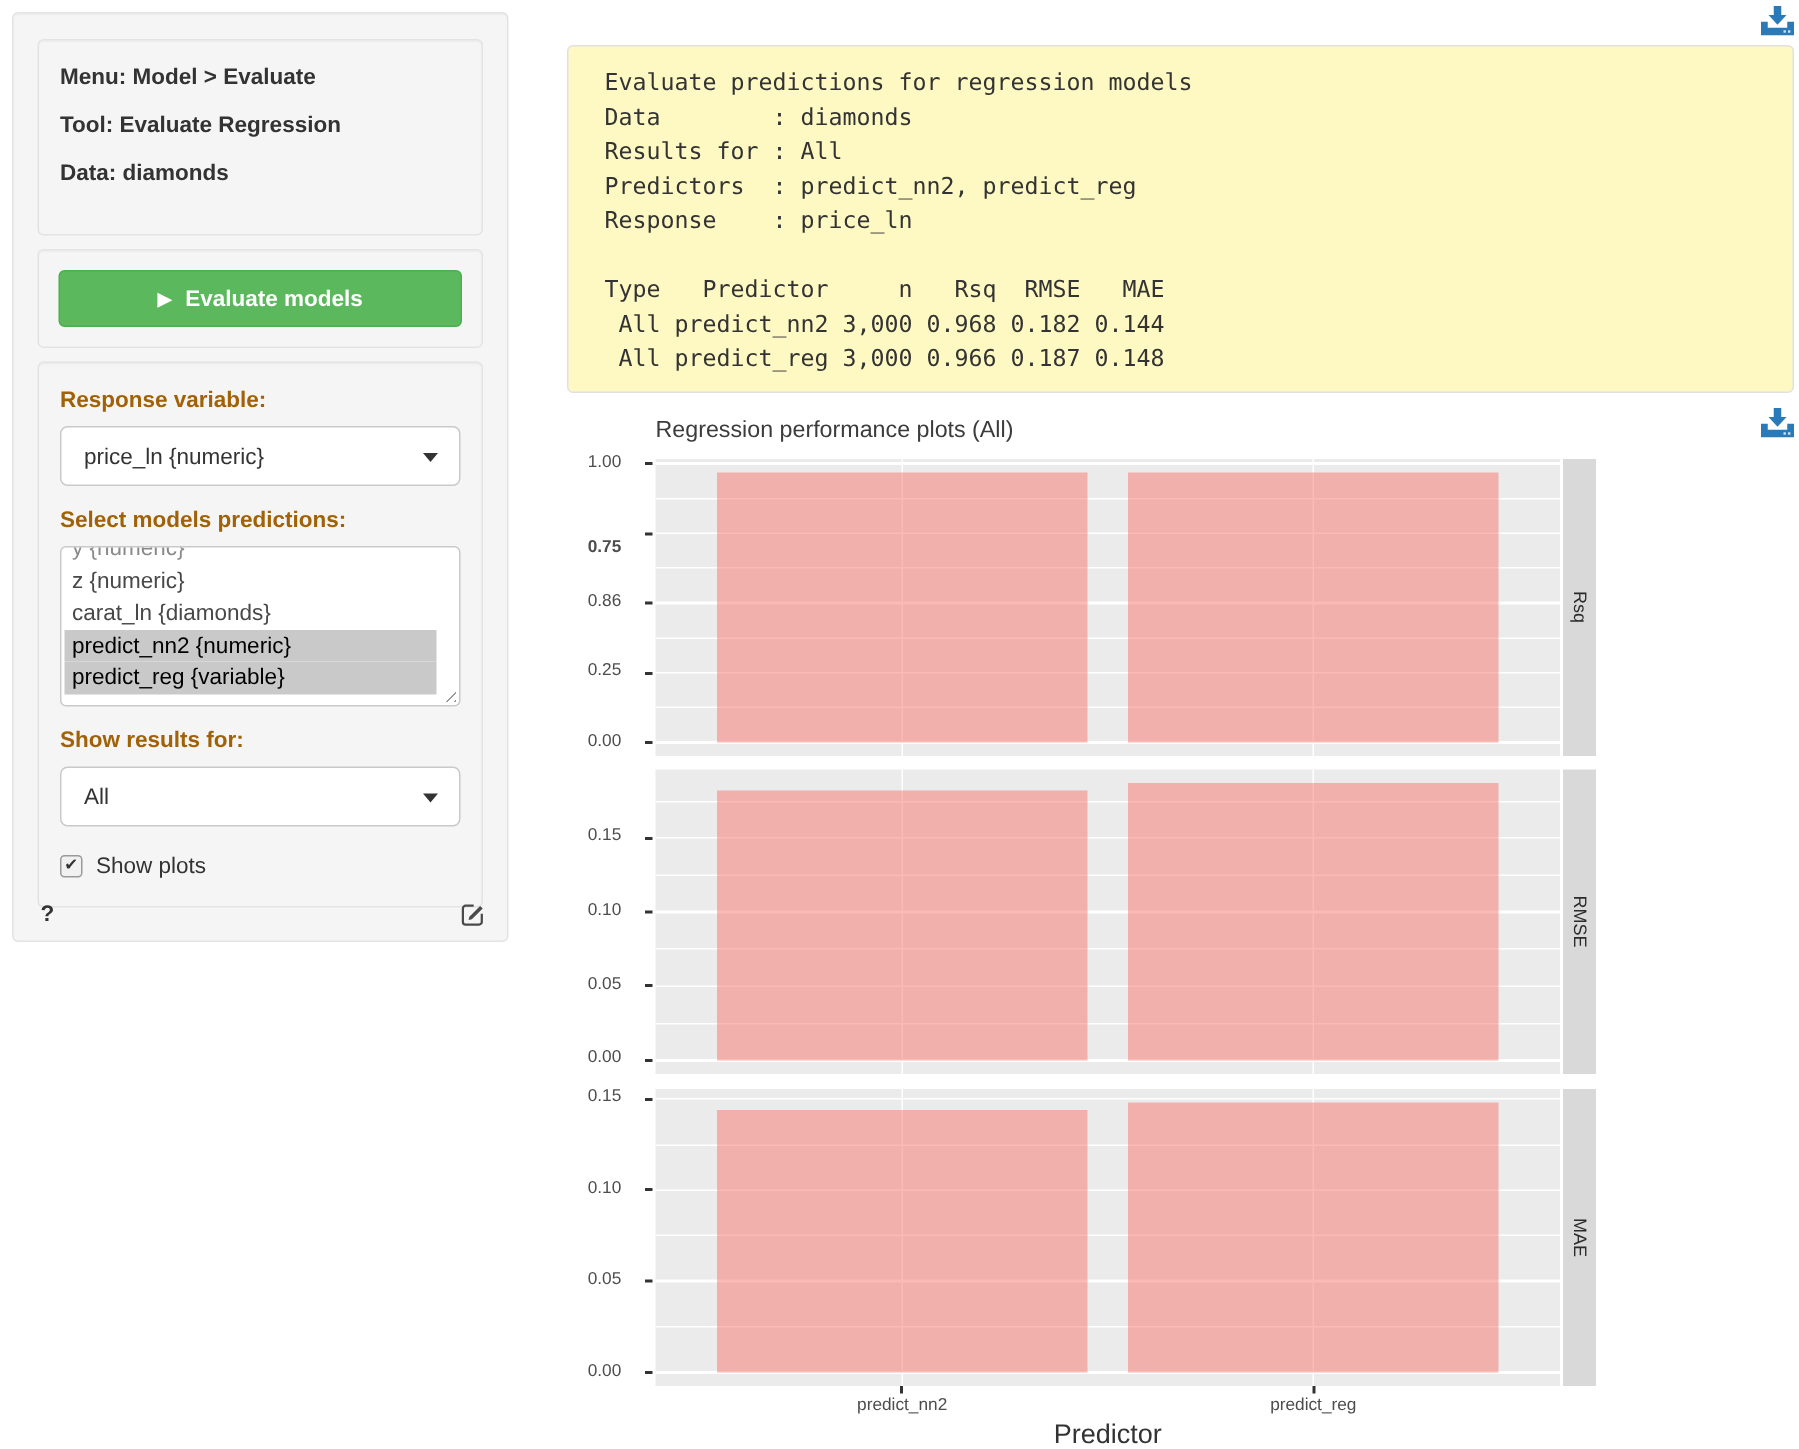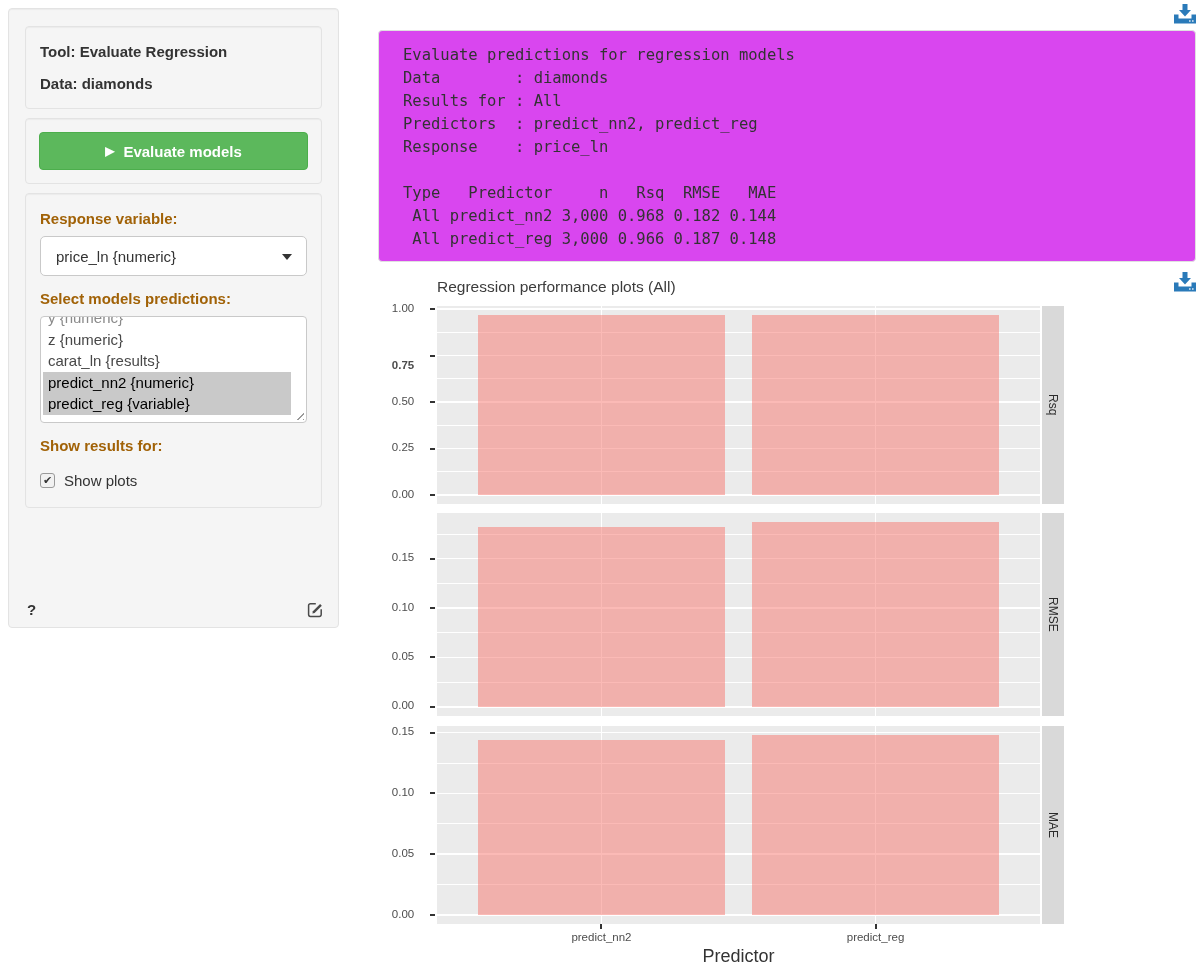--- a/index.html
+++ b/index.html
@@ -77,6 +77,7 @@
   <div id="sidebar" class="well">
 
     <div id="info-box" class="well inner-well">
+      <div class="info-line">Menu: Model &gt; Evaluate</div>
       <div class="info-line">Tool: Evaluate Regression</div>
       <div class="info-line">Data: diamonds</div>
     </div>

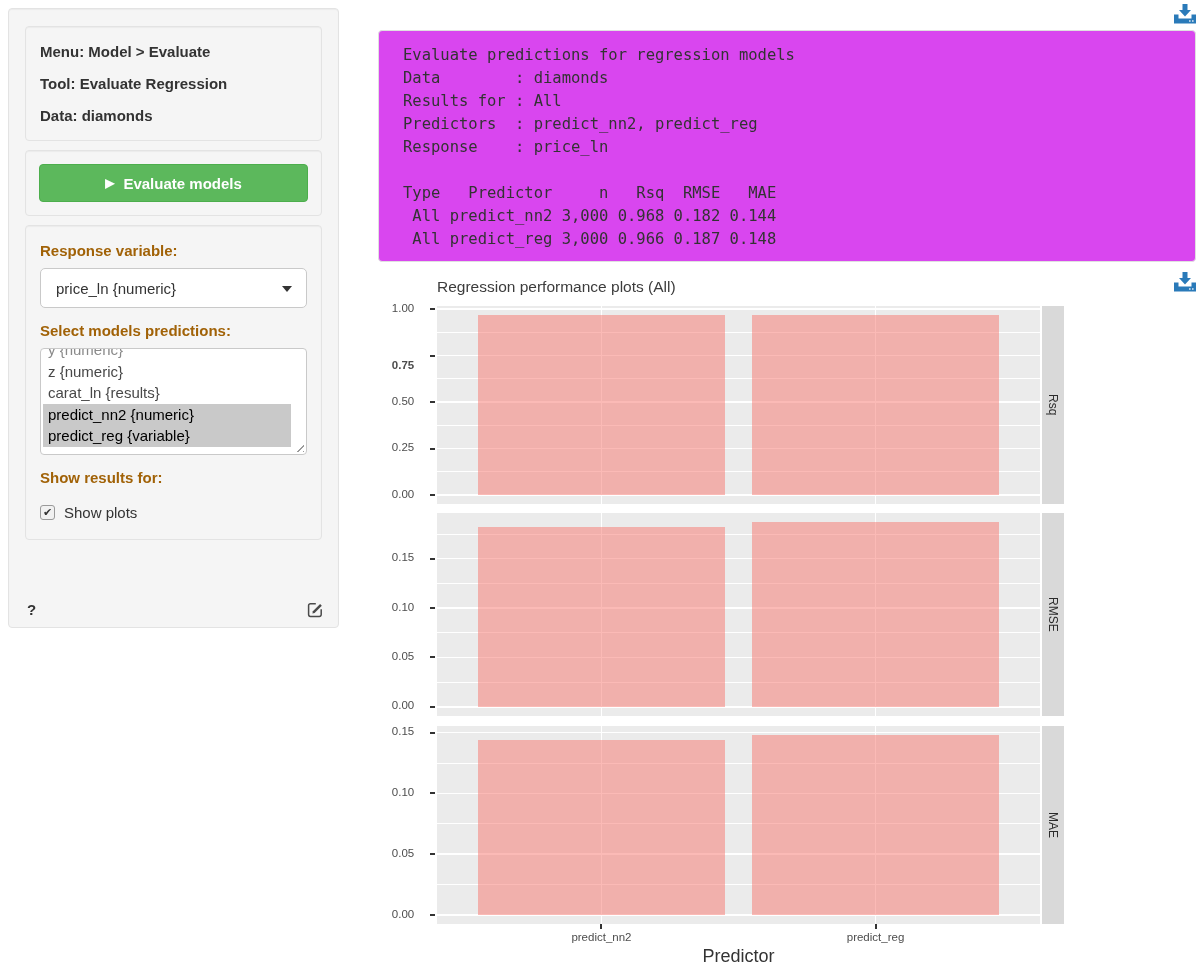--- a/index.html
+++ b/index.html
@@ -51,7 +51,7 @@
   #download-summary { left:1174px; top:4px; }
   #download-plot { left:1174px; top:272px; }
   #output-box { position:absolute; left:378px; top:30px; width:818px; height:232px;
-    background:#d946ef; border:1px solid #e0e0e0; border-radius:4px; overflow:hidden; }
+    background:#fef9c3; border:1px solid #e0e0e0; border-radius:4px; overflow:hidden; }
   #output-box pre { font-family:"DejaVu Sans Mono", monospace; font-size:15.5px; line-height:23px;
     color:#333; white-space:pre; padding:13px 10px 0 24px; }
 

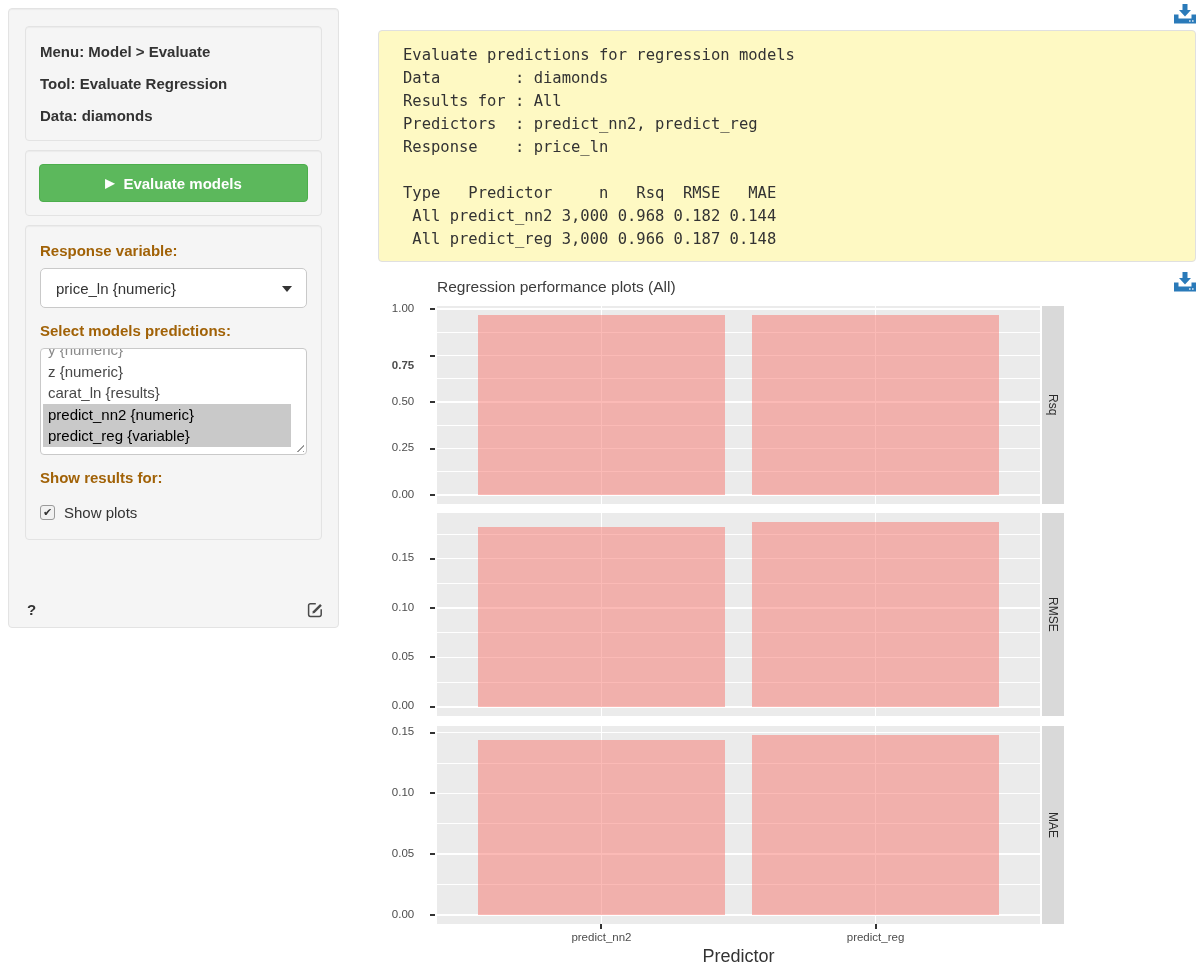--- a/index.html
+++ b/index.html
@@ -14,7 +14,7 @@
   .inner-well { margin:9px 8px 0 8px; }
   #info-box { padding:12px 14px; }
   .info-line { font-size:15px; font-weight:bold; color:#333; line-height:25px; margin-bottom:7px; }
-  .info-line:last-child { margin-bottom:0; }
+  .info-line:last-child { margin-bottom:16px; }
   #run-box { padding:13px; }
   #run-button { display:flex; align-items:center; justify-content:center; gap:9px;
     width:100%; height:38px; background:#5cb85c; border:1px solid #4cae4c; border-radius:4px;

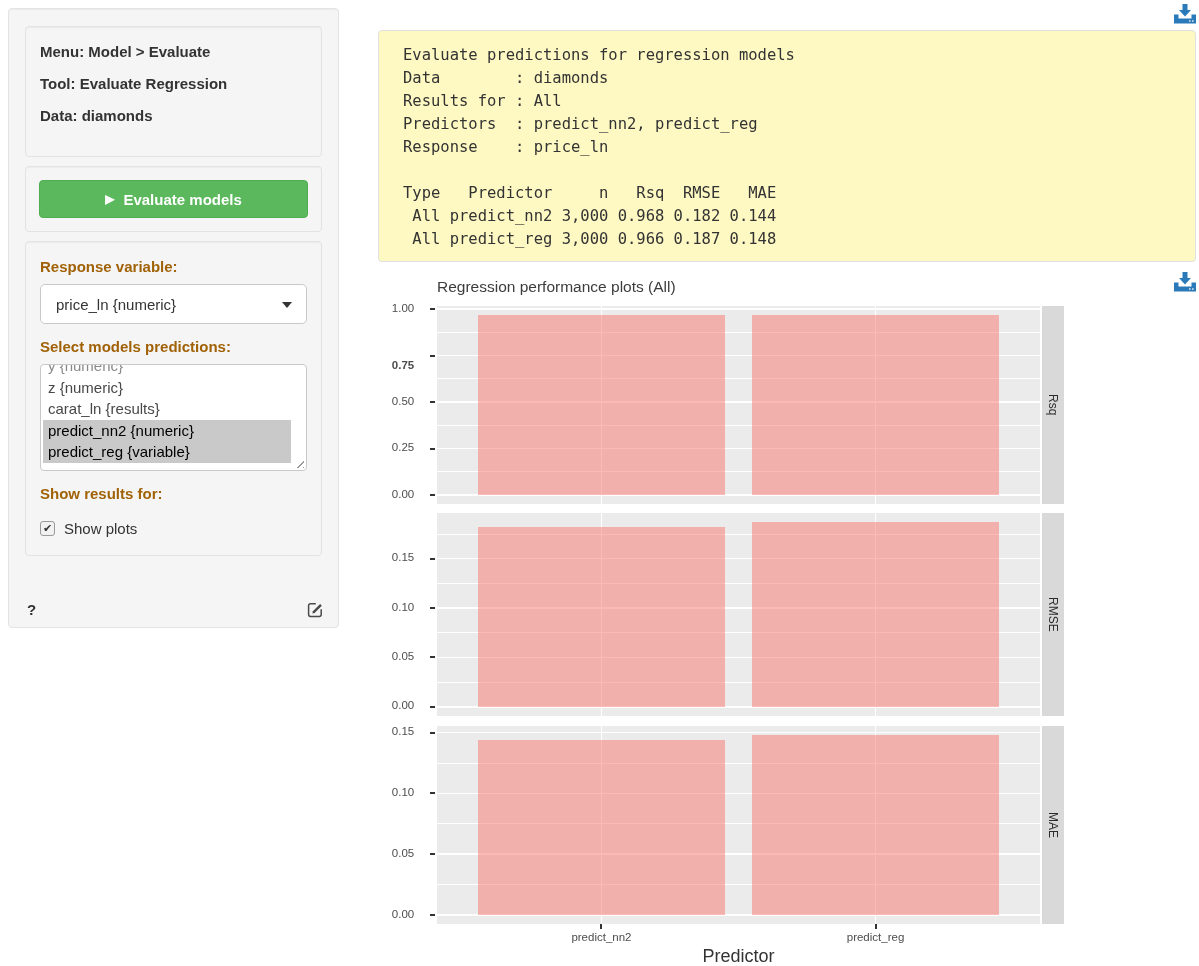--- a/index.html
+++ b/index.html
@@ -101,7 +101,7 @@
         <div class="resize-handle"></div>
       <div class="option clipped">y {numeric}</div>
           <div class="option">z {numeric}</div>
-          <div class="option">carat_ln {results}</div>
+          <div class="option">carat_ln {diamonds}</div>
           <div class="option selected">predict_nn2 {numeric}</div>
           <div class="option selected">predict_reg {variable}</div>
         </div>

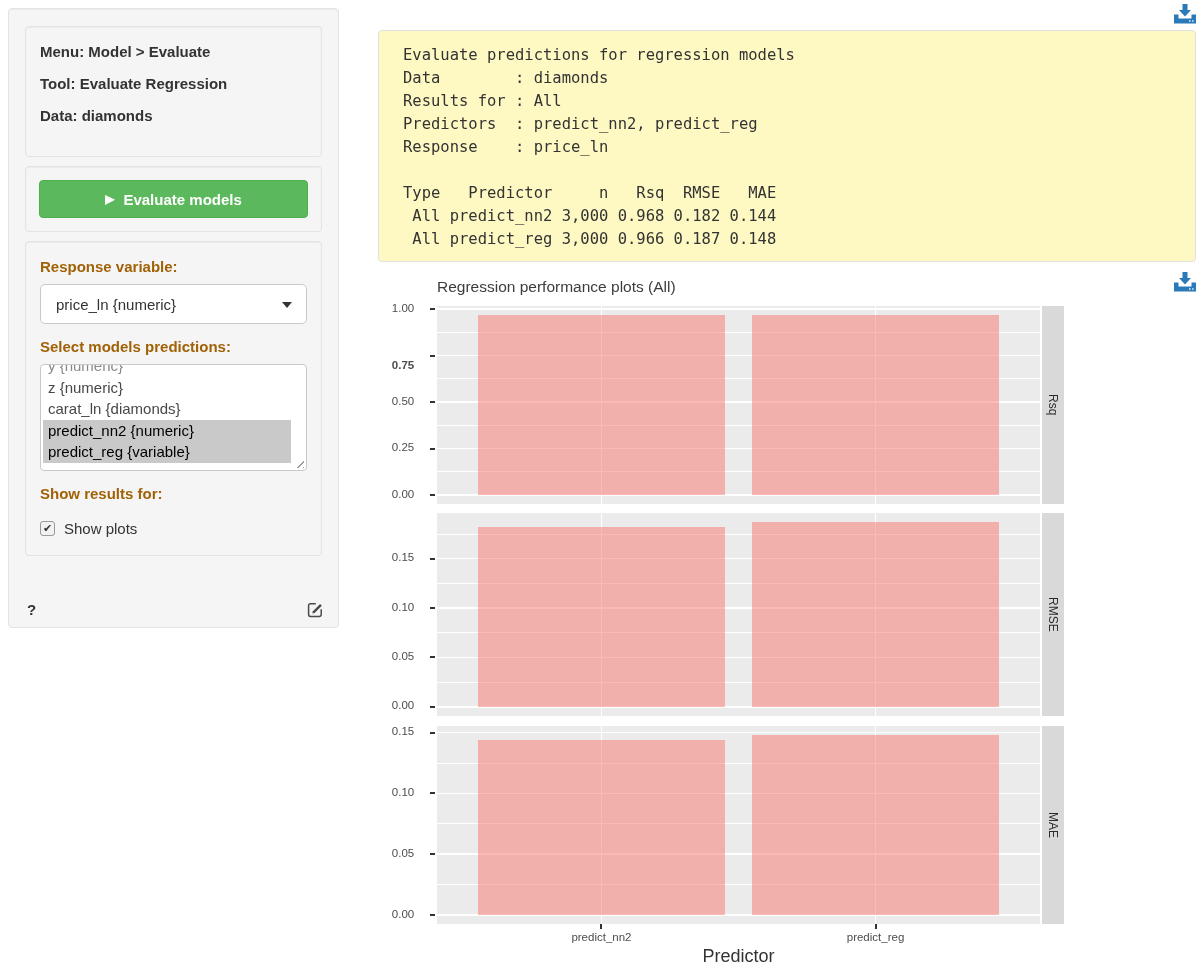--- a/index.html
+++ b/index.html
@@ -179,7 +179,7 @@
       <div class="ytick" style="left: 430px; top: 447.512px;"></div>
       <div class="yticklabel" style="left: 380px; top: 441.012px; width: 46px; height: 14px;">0.25</div>
       <div class="ytick" style="left: 430px; top: 401.025px;"></div>
-      <div class="yticklabel" style="left: 380px; top: 394.525px; width: 46px; height: 14px;">0.50</div>
+      <div class="yticklabel" style="left: 380px; top: 394.525px; width: 46px; height: 14px;">0.86</div>
       <div class="ytick" style="left: 430px; top: 354.537px;"></div>
       <div class="yticklabel" style="left: 380px; top: 359px; width: 46px; height: 14px; font-weight: bold;">0.75</div>
       <div class="ytick" style="left: 430px; top: 308.05px;"></div>

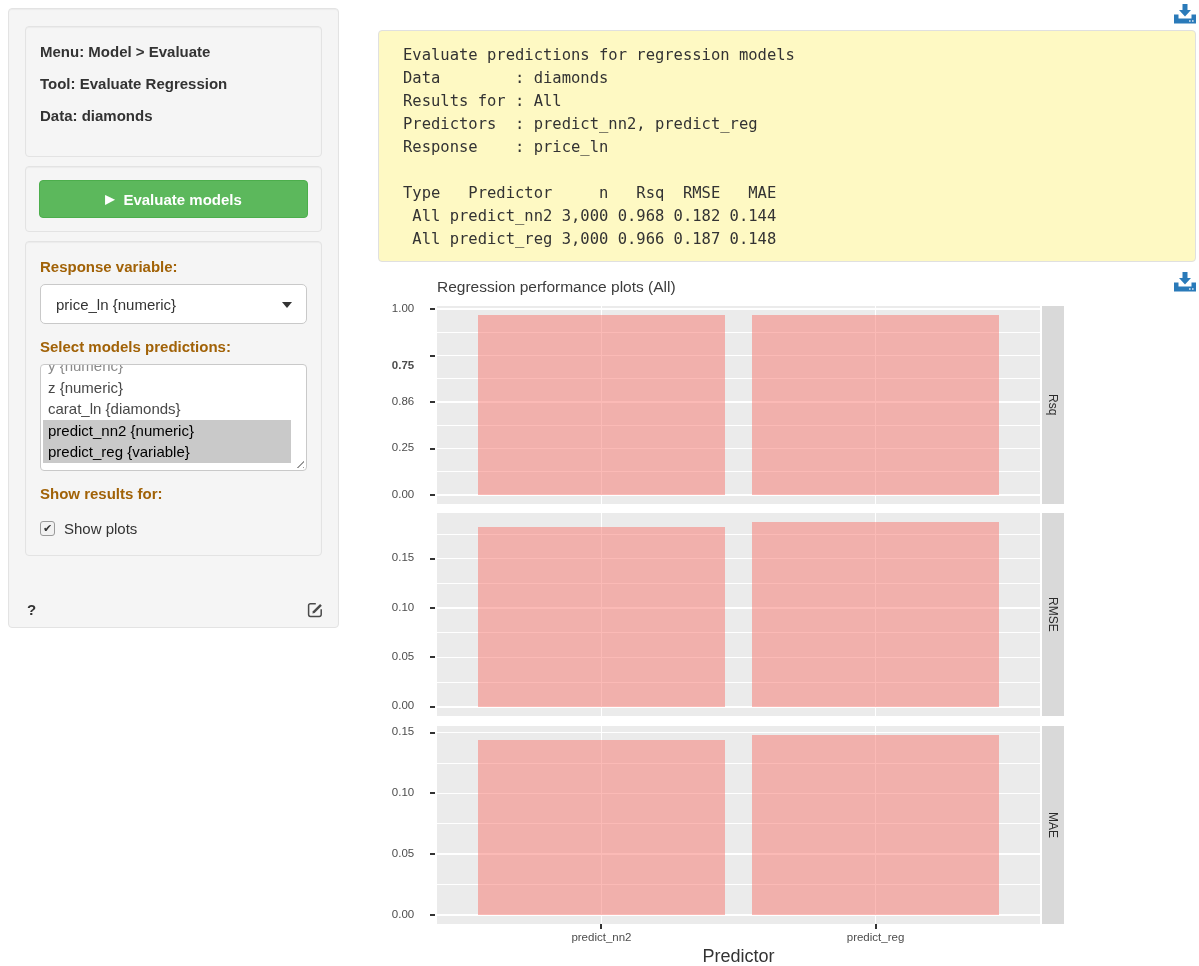--- a/index.html
+++ b/index.html
@@ -107,6 +107,10 @@
         </div>
 
       <span class="control-label">Show results for:</span>
+      <div class="select-box">
+        <span>All</span>
+        <span class="caret"></span>
+      </div>
 
       <div id="checkbox-row">
         <div id="show-plots-checkbox">✔</div>

